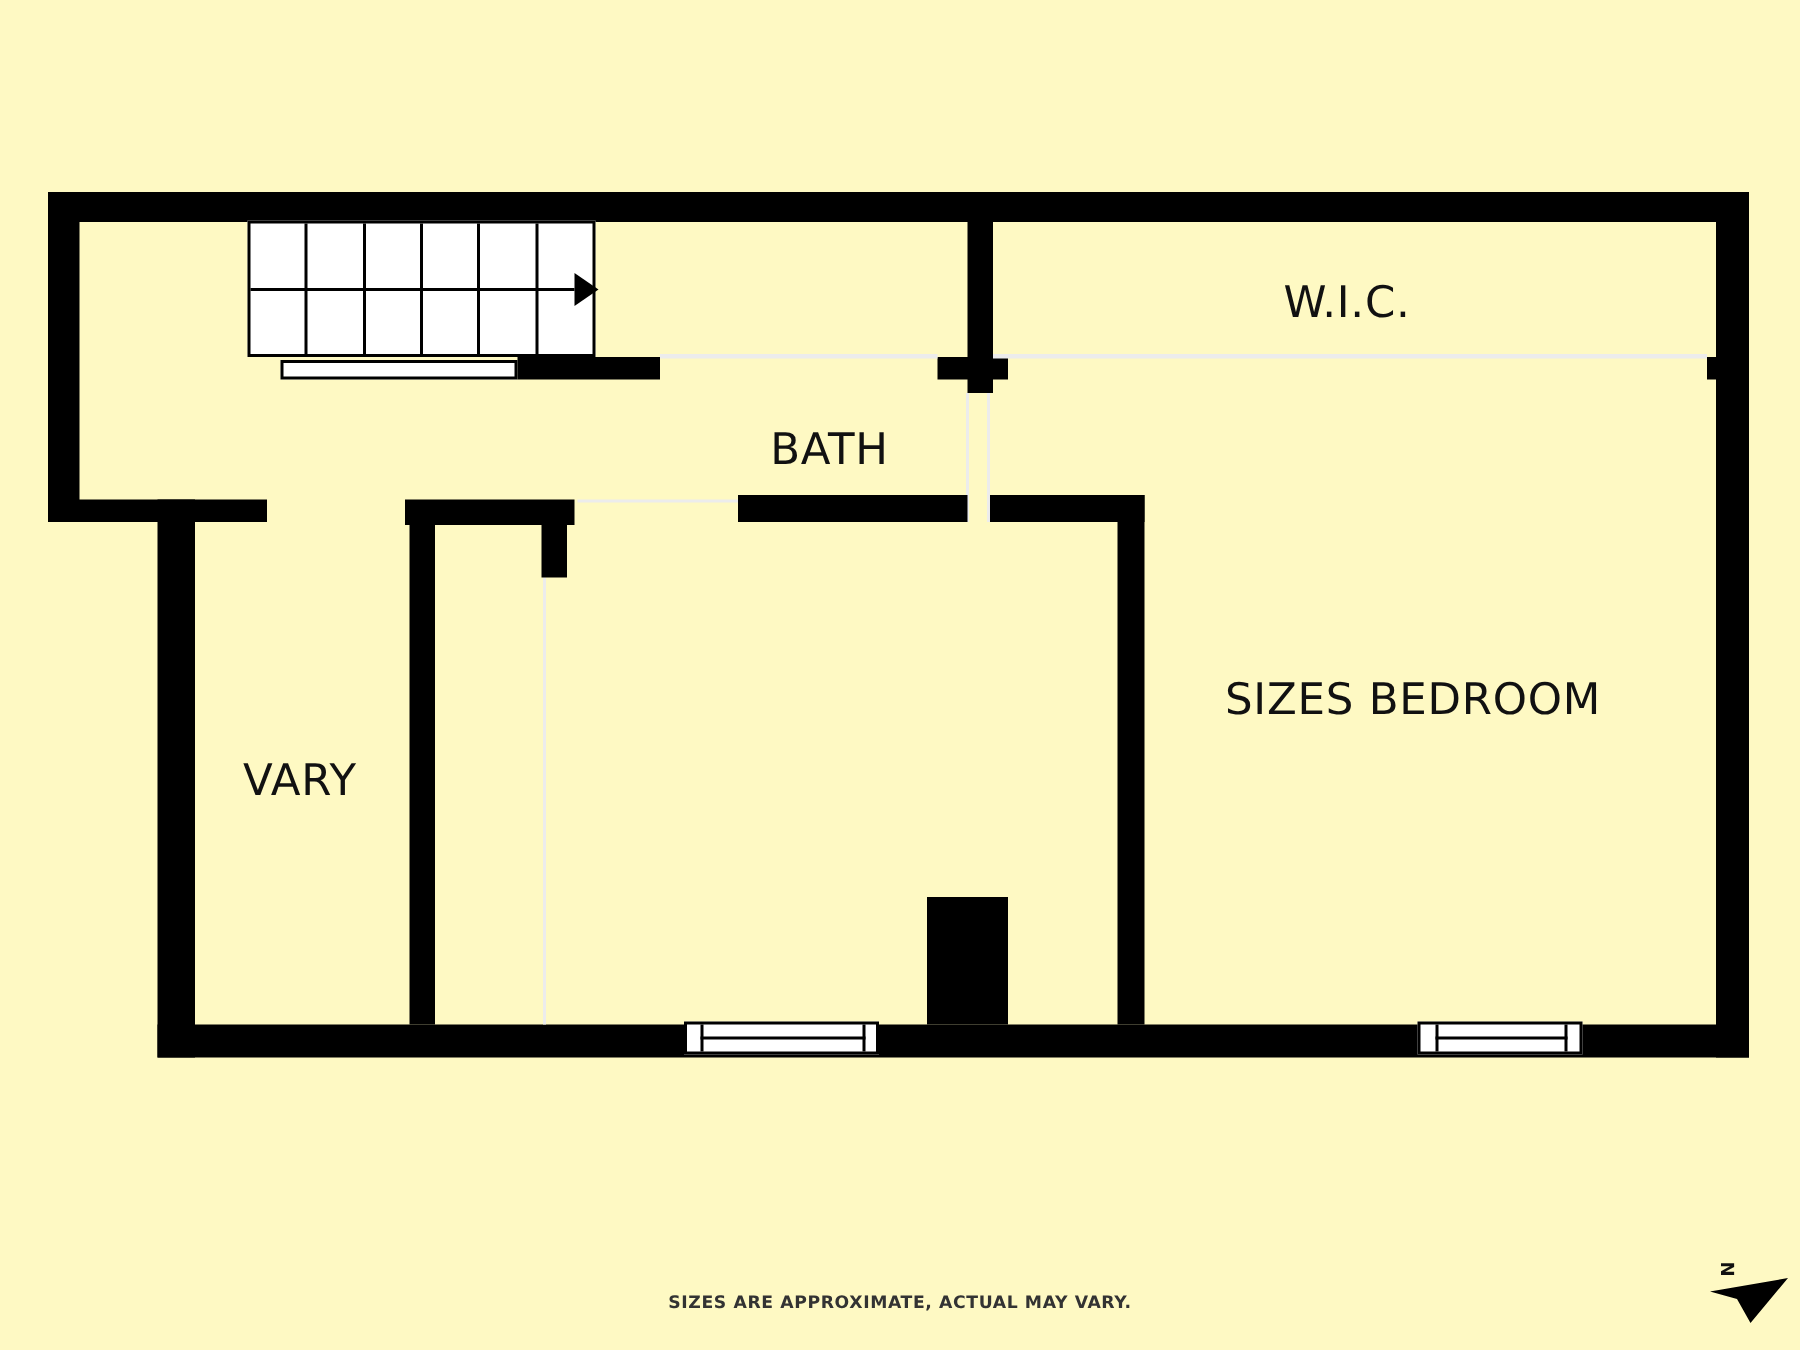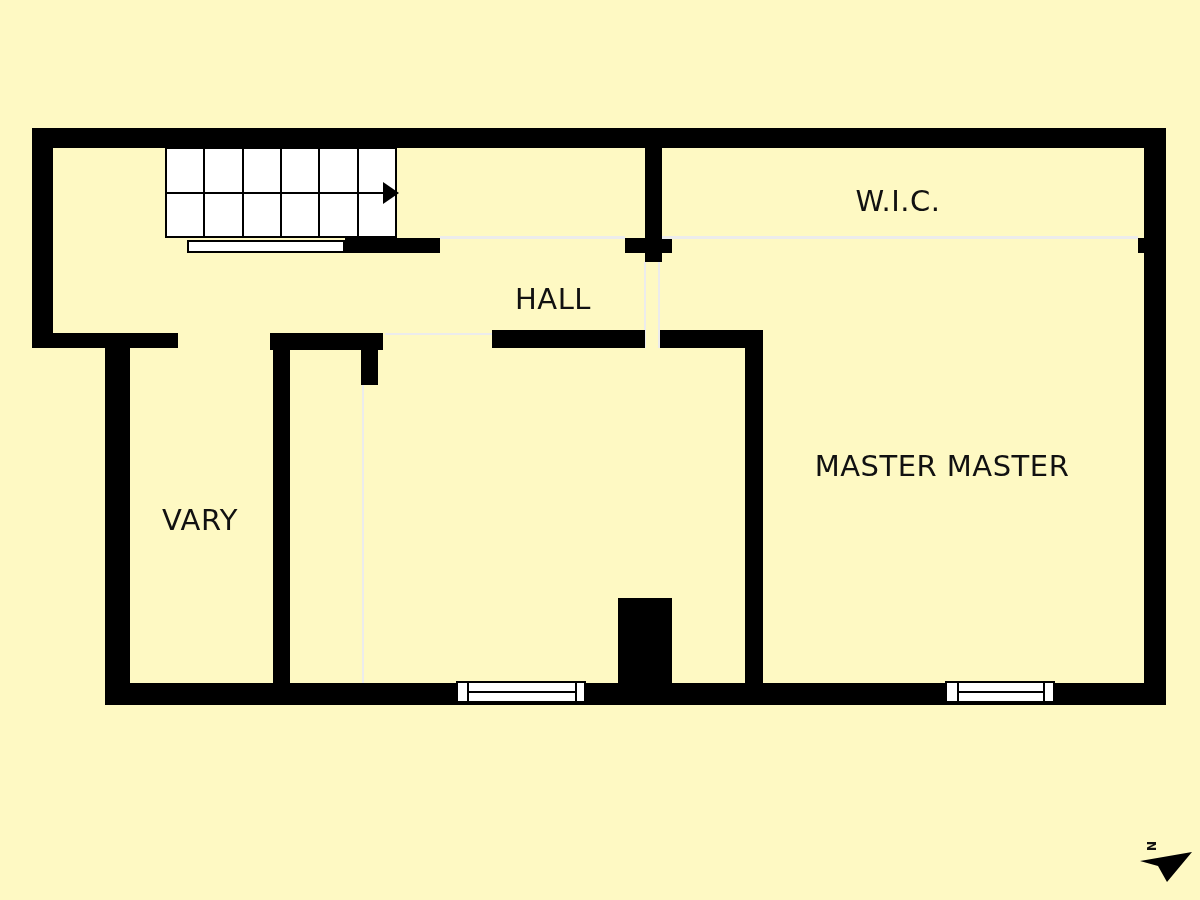--- a/index.html
+++ b/index.html
@@ -102,7 +102,7 @@
   </div>
 
   <div class="room-label" style="left:898px;top:201px;">W.I.C.</div>
-  <div class="room-label" style="left:553px;top:299px;">HALL</div>
+  <div class="room-label" style="left:553px;top:299px;">BATH</div>
   <div class="room-label" style="left:200px;top:520px;">VARY</div>
   <div class="room-label" style="left:942px;top:466px;">MASTER MASTER</div>
 

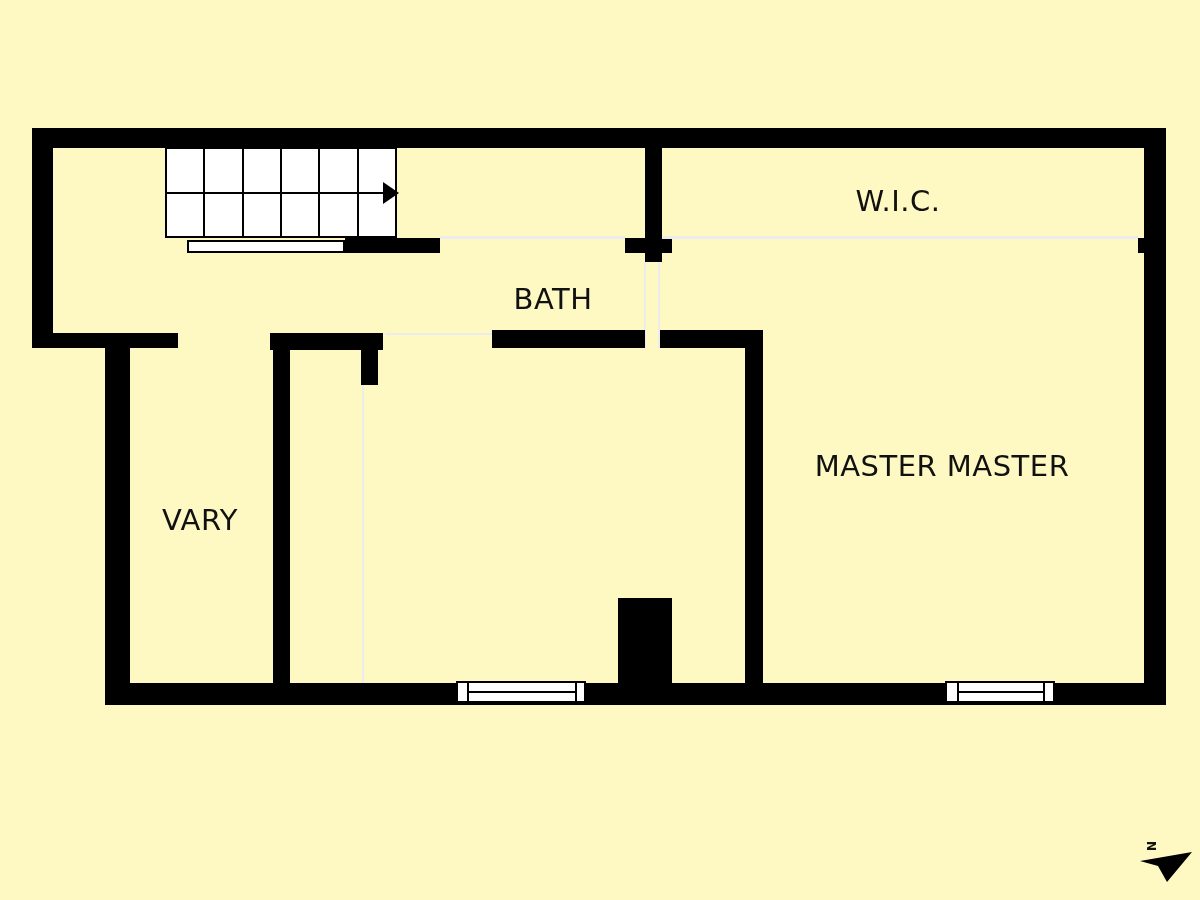--- a/index.html
+++ b/index.html
@@ -104,7 +104,7 @@
   <div class="room-label" style="left:898px;top:201px;">W.I.C.</div>
   <div class="room-label" style="left:553px;top:299px;">BATH</div>
   <div class="room-label" style="left:200px;top:520px;">VARY</div>
-  <div class="room-label" style="left:942px;top:466px;">MASTER MASTER</div>
+  <div class="room-label" style="left:942px;top:466px;">SIZES BEDROOM</div>
 
 
   <div id="north-label">N</div>

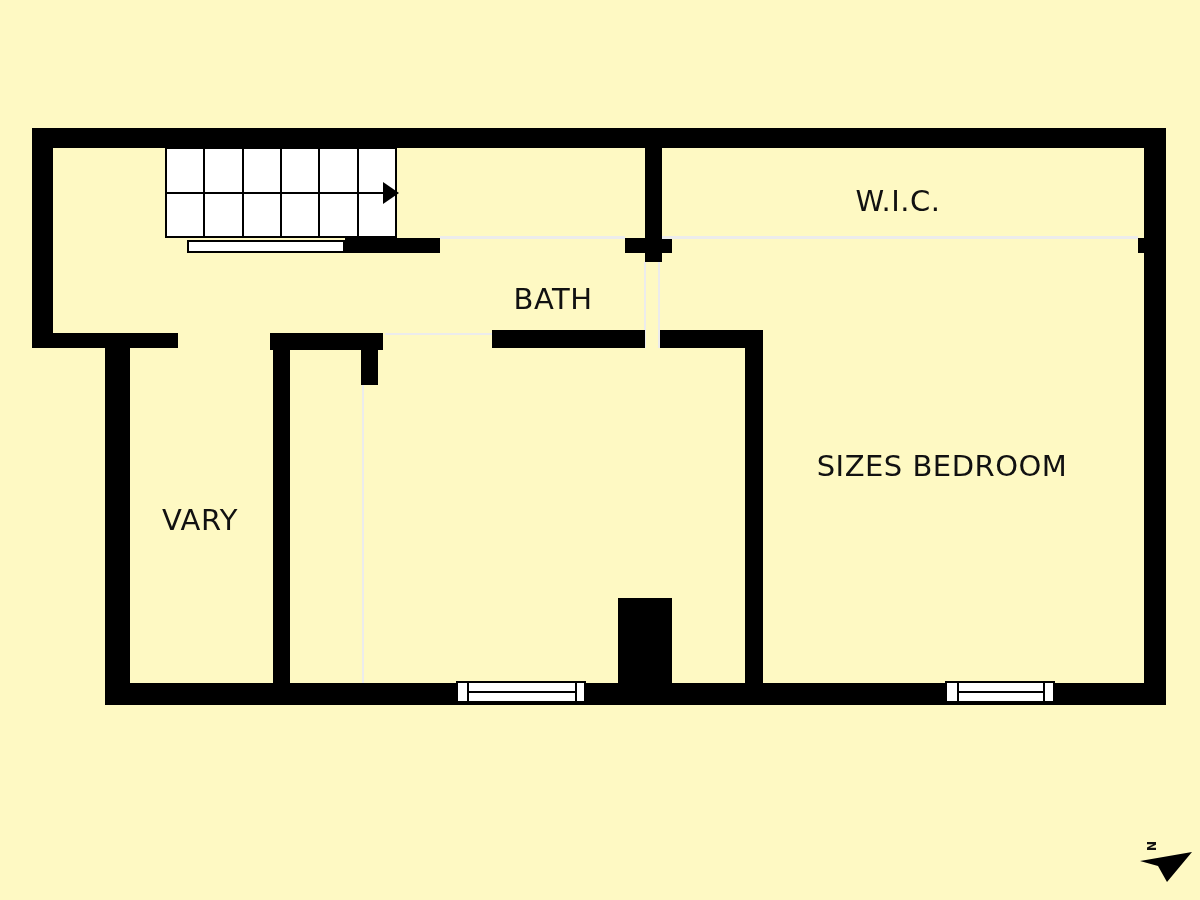--- a/index.html
+++ b/index.html
@@ -106,6 +106,7 @@
   <div class="room-label" style="left:200px;top:520px;">VARY</div>
   <div class="room-label" style="left:942px;top:466px;">SIZES BEDROOM</div>
 
+  <div id="disclaimer">SIZES ARE APPROXIMATE, ACTUAL MAY VARY.</div>
 
   <div id="north-label">N</div>
   <svg id="north-arrow-svg" width="62" height="42" viewBox="0 0 62 42">

